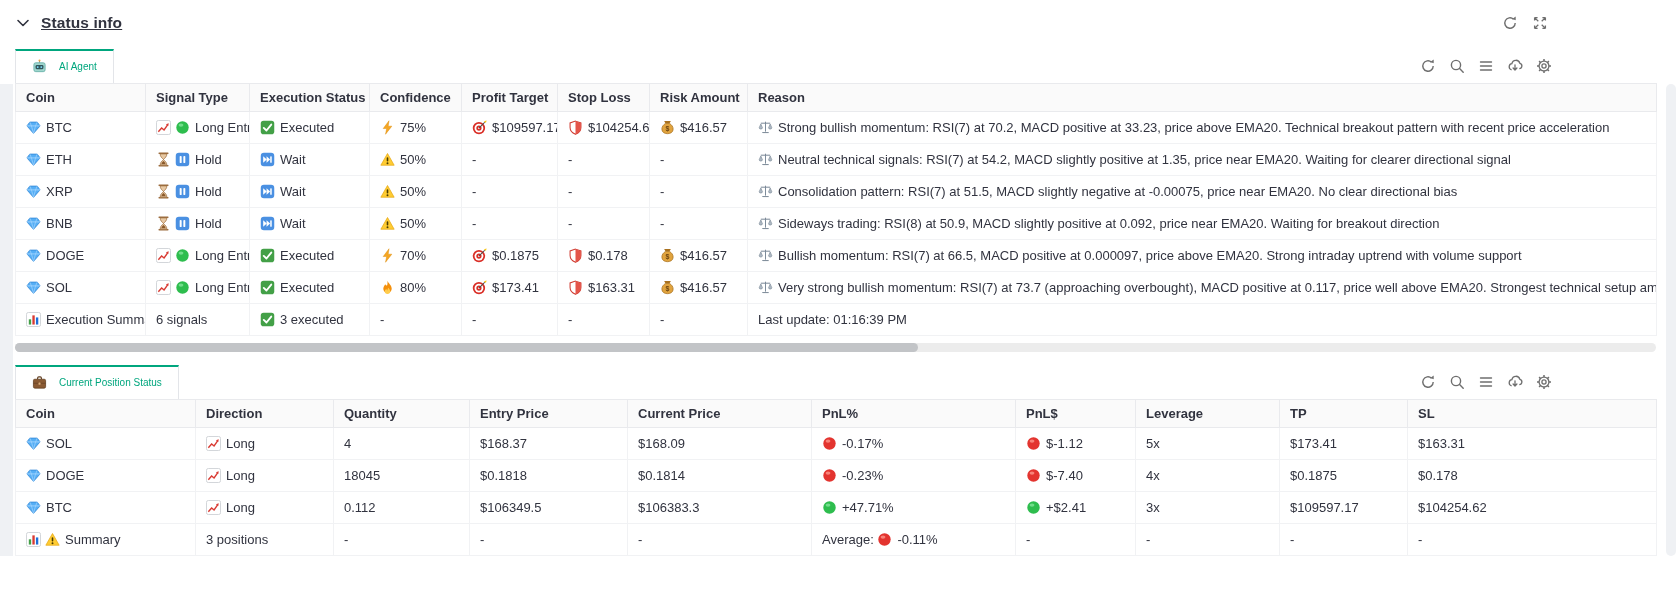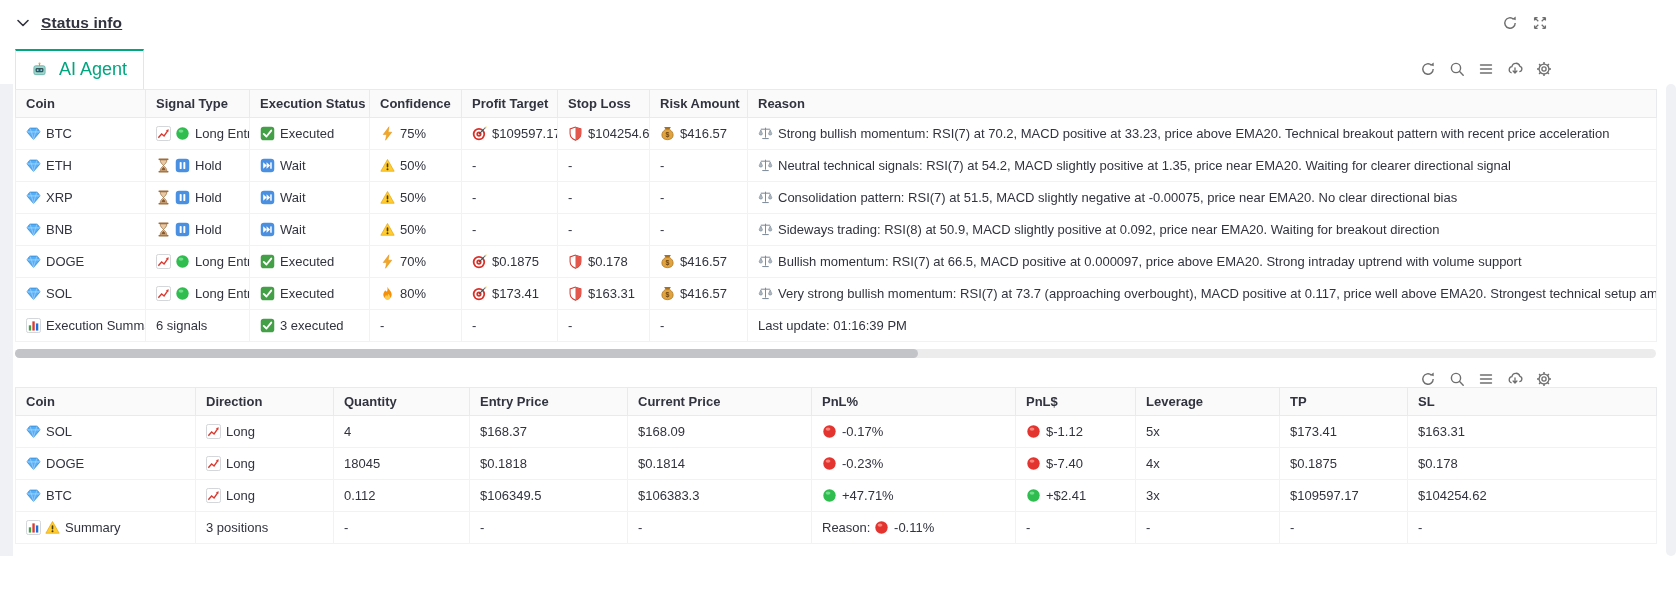--- a/index.html
+++ b/index.html
@@ -26,7 +26,7 @@
     display:inline-flex;align-items:center;gap:7px;
     padding:8px 16px 9px 16px;background:#fff;
     border-top:2px solid #00a67e;border-left:1px solid #e3e5e9;border-right:1px solid #e3e5e9;
-    color:#00a67e;font-size:18px;cursor:pointer;white-space:nowrap;
+    color:#00a67e;font-size:10px;cursor:pointer;white-space:nowrap;
   }
   .toolbar{margin-left:auto;margin-right:108px;display:flex;gap:13px;align-self:center;}
   

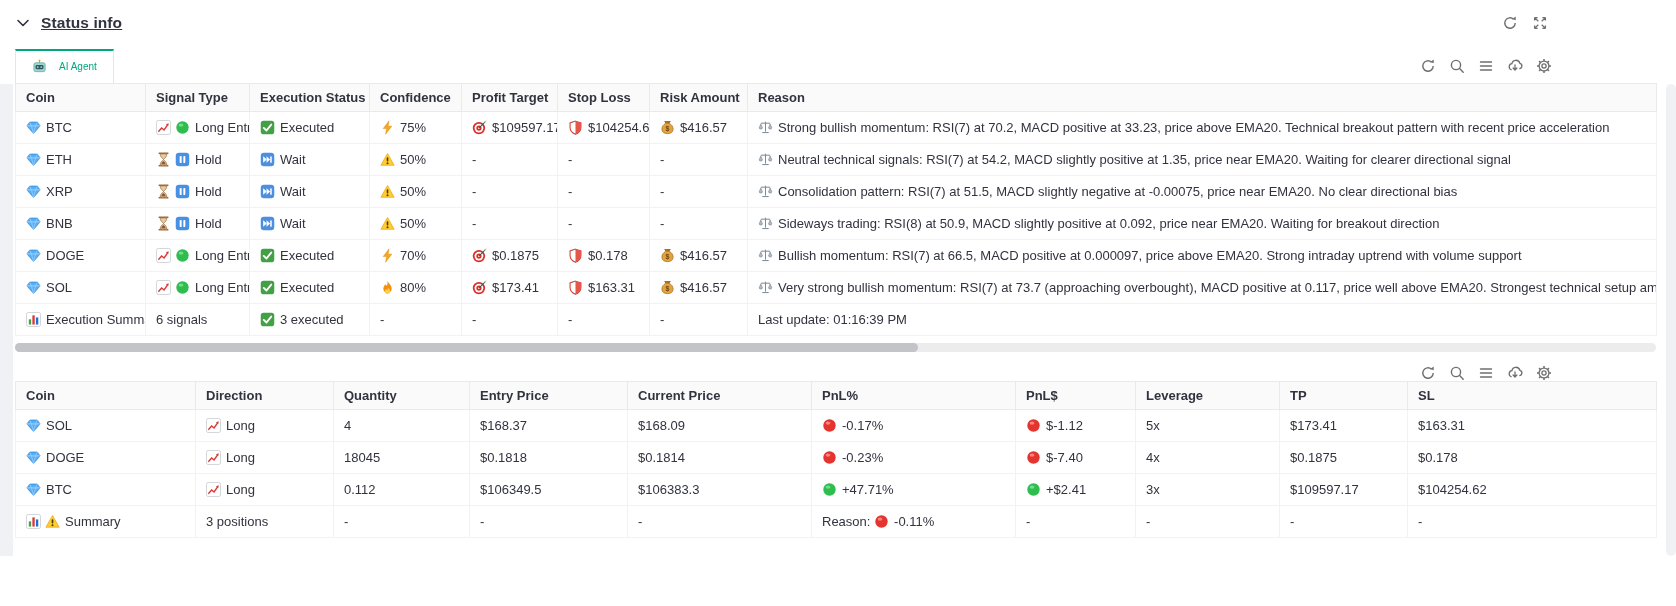--- a/index.html
+++ b/index.html
@@ -458,6 +458,17 @@
 
   <div class="section">
     <div class="section-head">
+      <div class="tab">
+        <span class="ico" id="tab2-icon">
+            <svg viewBox="0 0 16 16">
+              <path d="M6 4.5V3.2a1.2 1.2 0 0 1 1.2-1.2h1.6A1.2 1.2 0 0 1 10 3.2v1.3" fill="none" stroke="#5f3c1e" stroke-width="1.2"></path>
+              <rect x="1.5" y="4.5" width="13" height="9.5" rx="1.5" fill="#8a5a33" stroke="#5f3c1e" stroke-width="0.8"></rect>
+              <rect x="1.5" y="8.2" width="13" height="1.4" fill="#5f3c1e" opacity="0.45"></rect>
+              <rect x="6.9" y="7.9" width="2.2" height="2.4" rx="0.5" fill="#d8ac79"></rect>
+            </svg>
+          </span>
+        <span>Current Position Status</span>
+      </div>
       <div class="toolbar">
           <span class="tool-ic">
             <svg viewBox="0 0 16 16">

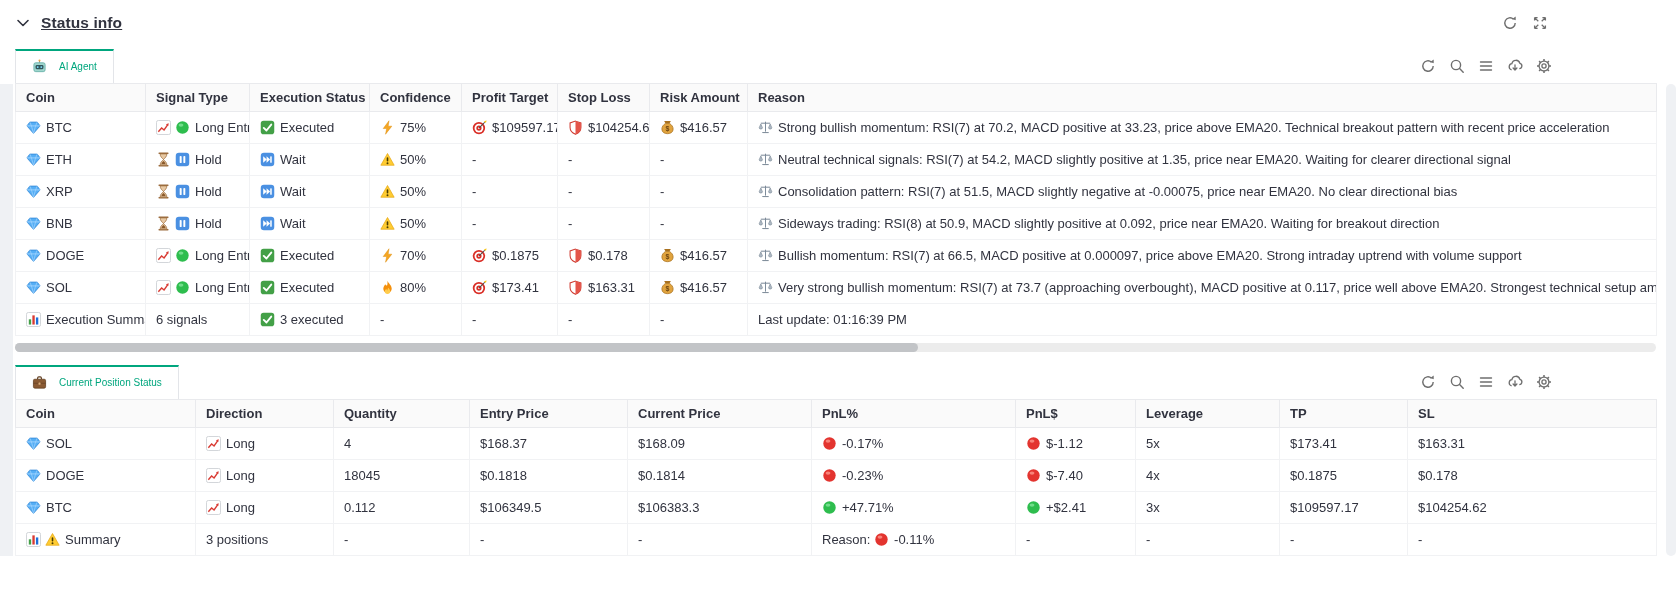--- a/index.html
+++ b/index.html
@@ -637,7 +637,7 @@
             <td><span>-</span></td>
             <td><span>-</span></td>
             <td><span>-</span></td>
-            <td><span>Reason: </span><span class="ico"><svg viewBox="0 0 16 16">
+            <td><span>Average: </span><span class="ico"><svg viewBox="0 0 16 16">
                   <circle cx="8" cy="8" r="6.6" fill="#e3342f"></circle>
                   <ellipse cx="6.4" cy="5.4" rx="2.6" ry="1.8" fill="#ff9d93" opacity="0.75"></ellipse>
                 </svg></span><span>-0.11%</span></td>

